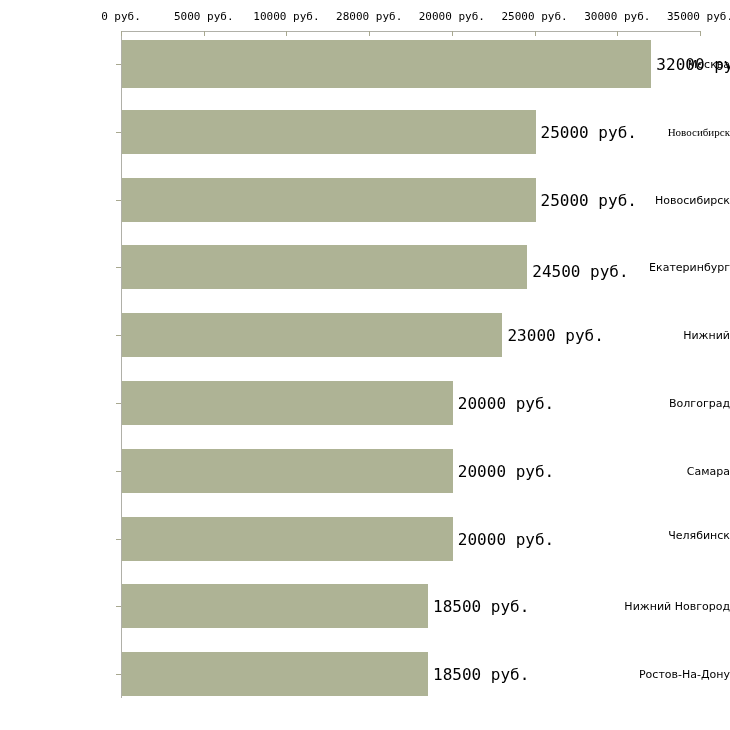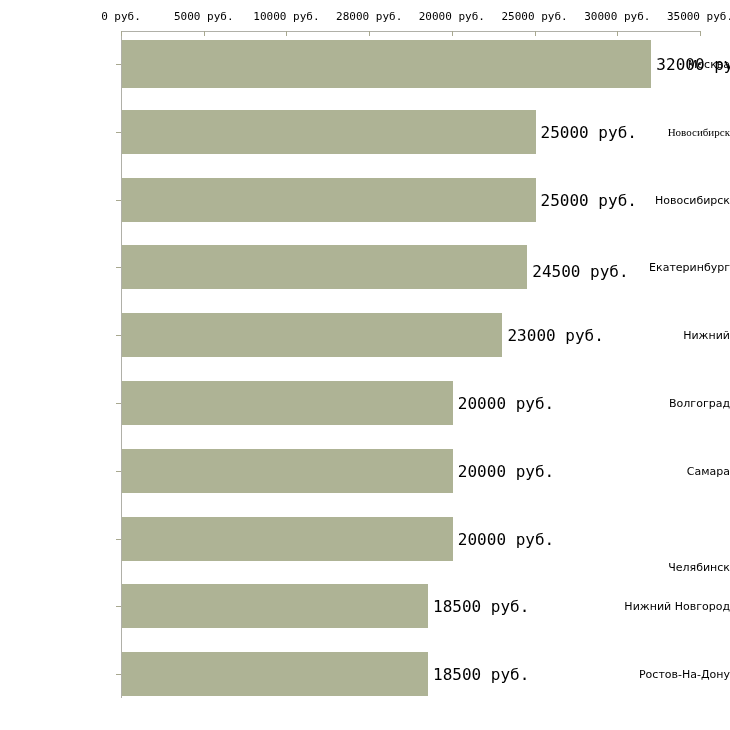--- a/index.html
+++ b/index.html
@@ -153,7 +153,7 @@
         <div class="cat-label" style="top: 335.2px;">Нижний</div>
         <div class="cat-label" style="top: 403px;">Волгоград</div>
         <div class="cat-label" style="top: 470.8px;">Самара</div>
-        <div class="cat-label" style="top: 567px;">Челябинск</div>
+        <div class="cat-label" style="top: 535px;">Челябинск</div>
         <div class="cat-label" style="top: 606.4px;">Нижний Новгород</div>
         <div class="cat-label" style="top: 674.2px; text-align: right;">Ростов-На-Дону</div>
       </div>

